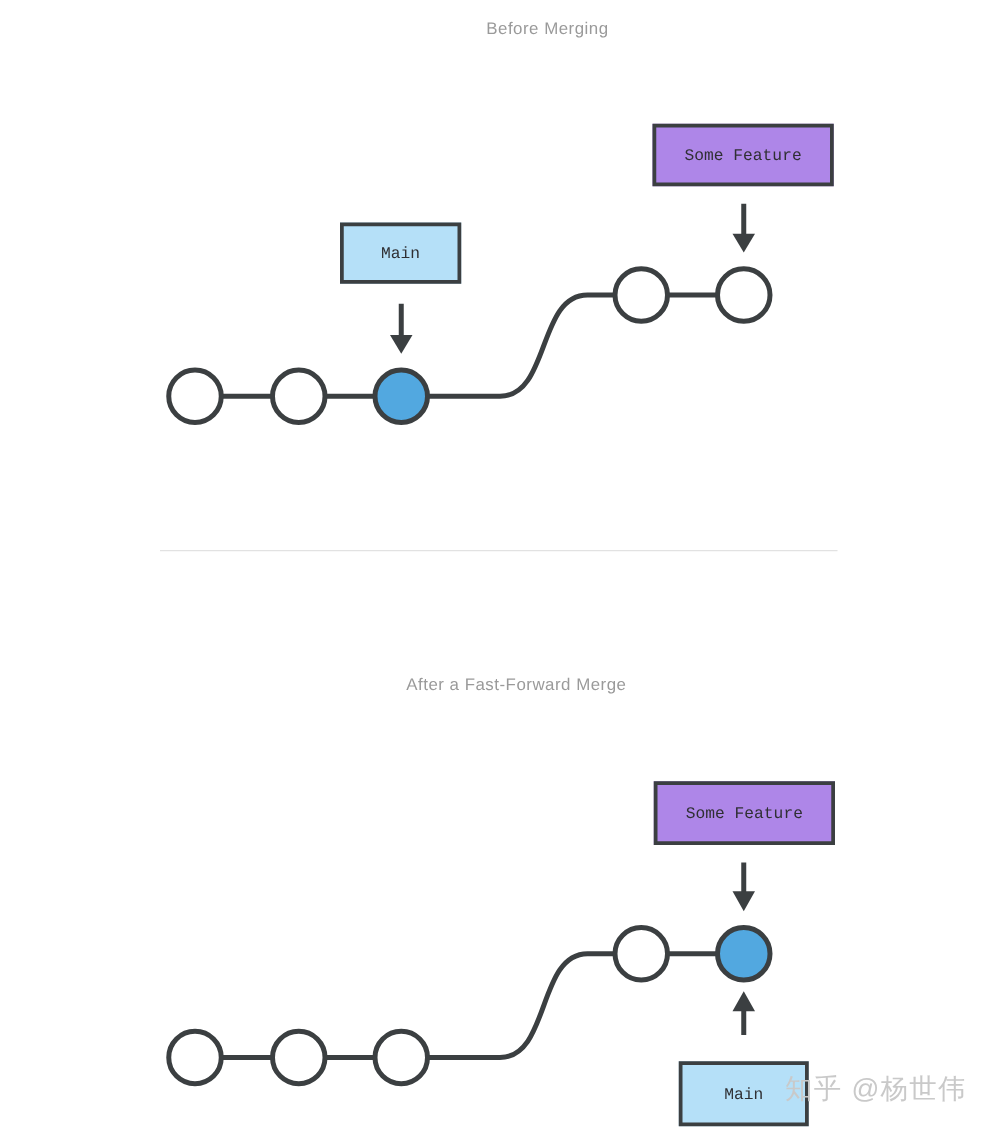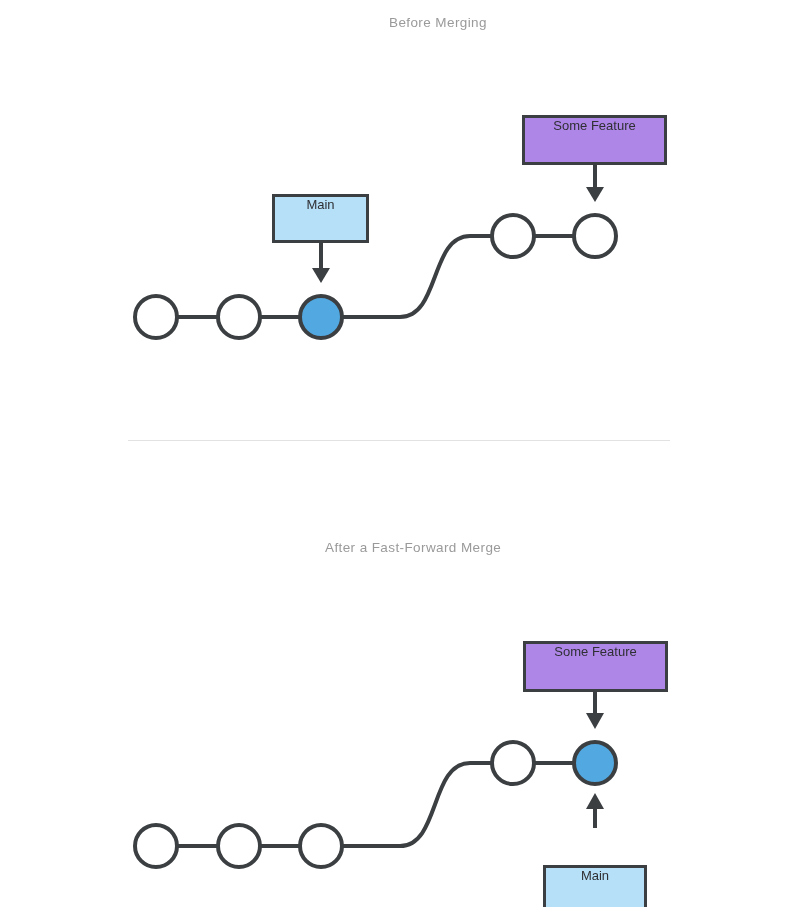--- a/index.html
+++ b/index.html
@@ -45,11 +45,11 @@
     box-sizing: border-box;
     border: 3px solid #3b3f41;
     display: flex;
+    align-items: center;
     justify-content: center;
     font-size: 13px;
     color: #2f2f33;
-    font-family: Liberation Sans, sans-serif;
-    margin-top: 16px;
+    font-family: Liberation Mono, monospace;
   }
 
   .wm {

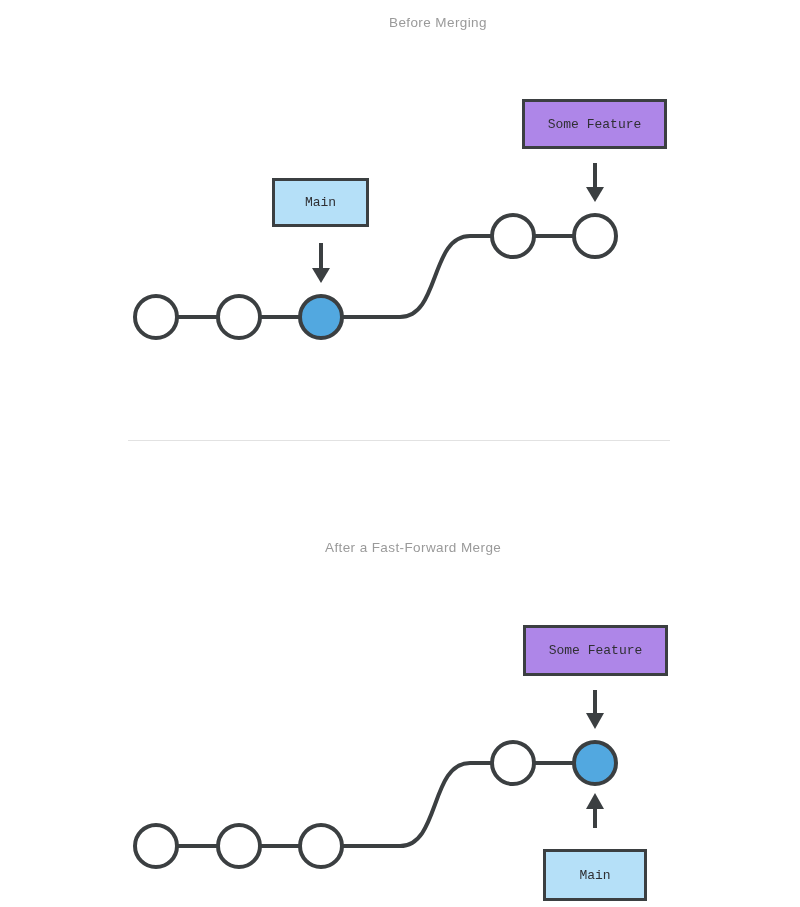--- a/index.html
+++ b/index.html
@@ -157,6 +157,7 @@
     <span>Main</span>
   </div>
 
+  <div class="wm" id="wm-zhihu">知乎 @杨世伟</div>
 
 
 </div>

